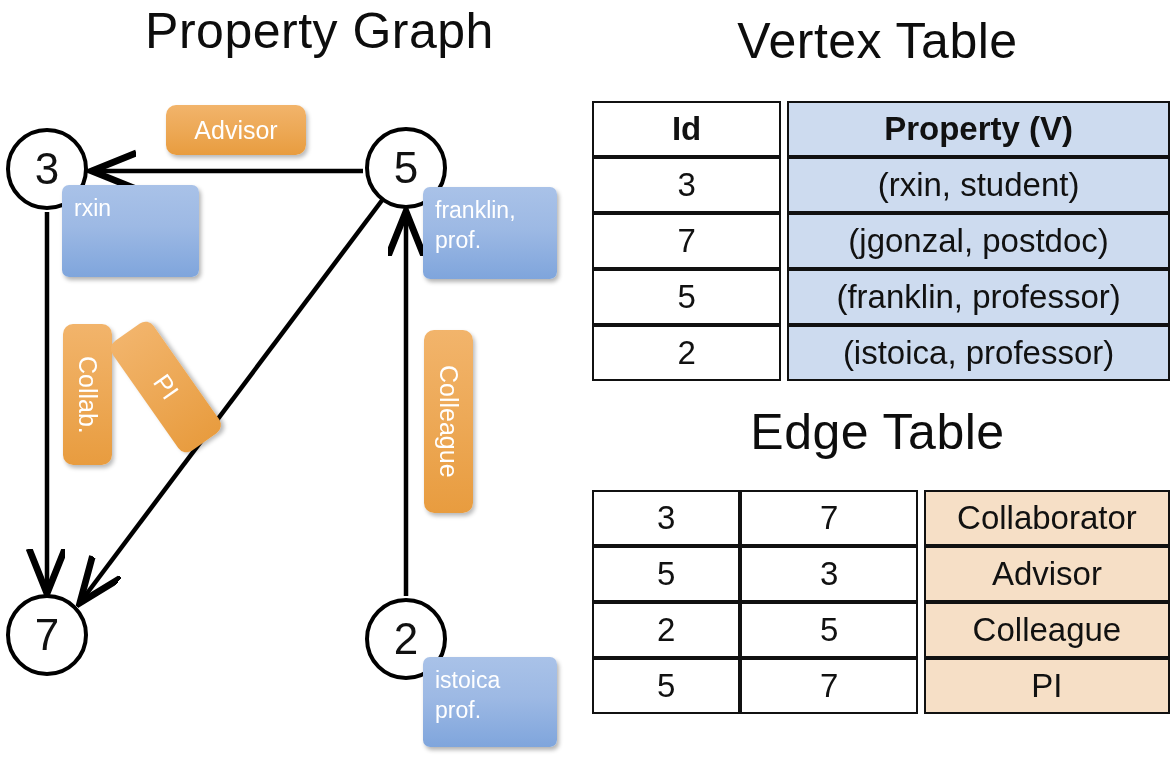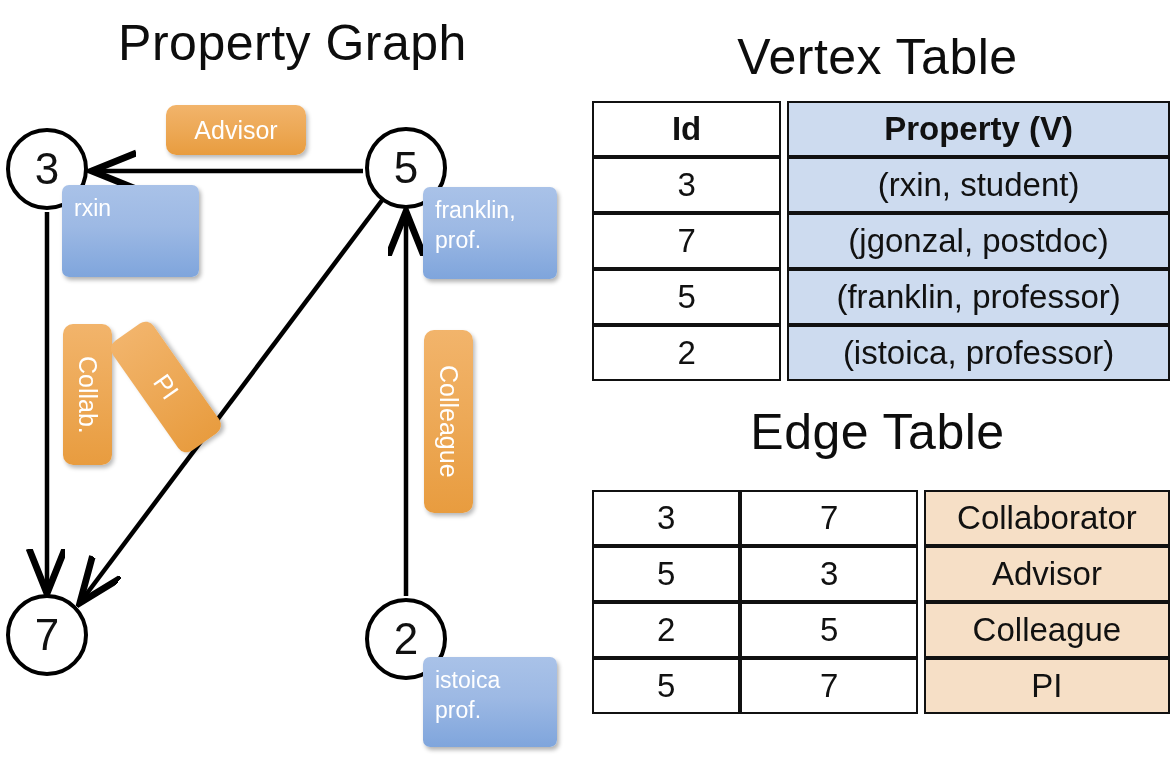--- a/index.html
+++ b/index.html
@@ -27,7 +27,7 @@
     white-space: nowrap;
     text-align: center;
   }
-  #title-property-graph { left: 0px;   top: 14px;  width: 585px; }
+  #title-property-graph { left: 0px;   top: 2px;  width: 585px; padding-left: 27px; }
   #title-vertex-table   { left: 585px; top: 28px;  width: 585px; }
   #title-edge-table     { left: 585px; top: 403px; width: 585px; }
 

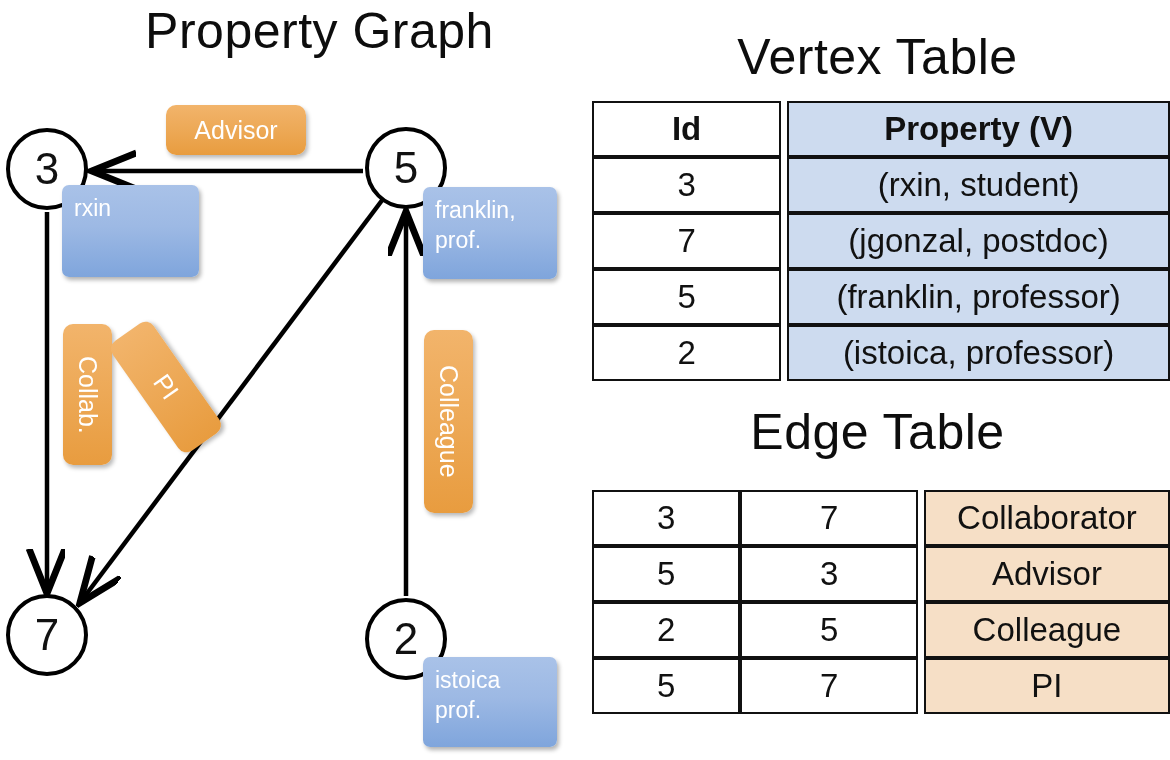--- a/index.html
+++ b/index.html
@@ -28,7 +28,7 @@
     text-align: center;
   }
   #title-property-graph { left: 0px;   top: 2px;  width: 585px; padding-left: 27px; }
-  #title-vertex-table   { left: 585px; top: 28px;  width: 585px; }
+  #title-vertex-table   { left: 585px; top: 12px;  width: 585px; }
   #title-edge-table     { left: 585px; top: 403px; width: 585px; }
 
   

